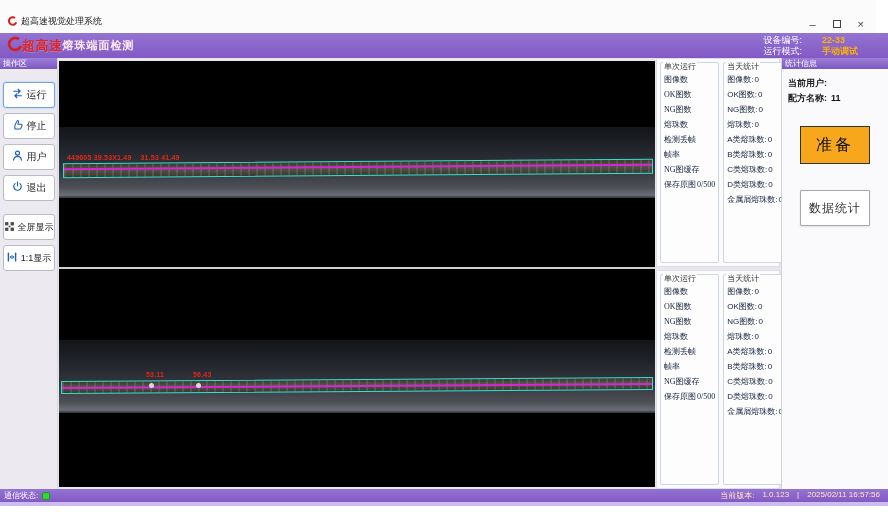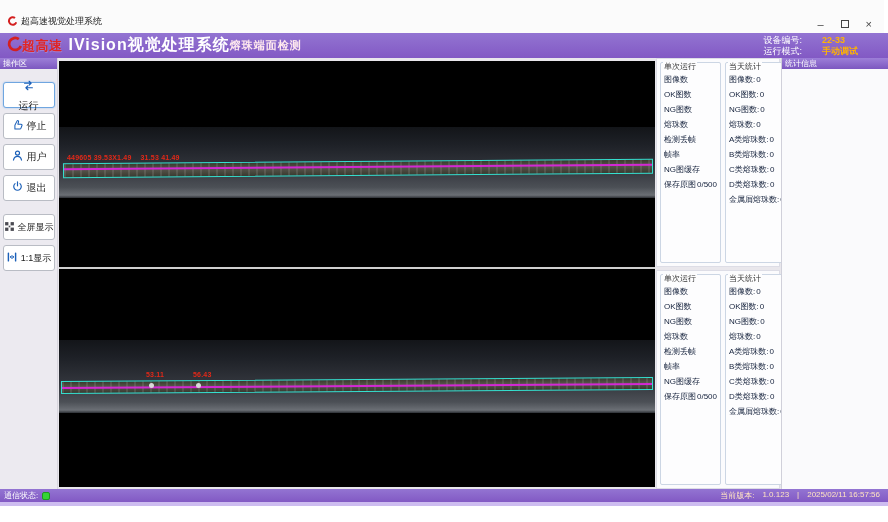--- a/index.html
+++ b/index.html
@@ -7,7 +7,7 @@
   body { font-family:"Liberation Sans",sans-serif; background:#fff; position:relative; overflow:hidden; }
 
   
-  .titlebar { position:absolute; top:0; left:0; right:4px; height:33px; background:#fbfbfb; }
+  .titlebar { position:absolute; top:0; left:0; right:12px; height:33px; background:#fbfbfb; }
   .tb-left { position:absolute; left:7px; bottom:3px; display:flex; align-items:center; gap:4px; }
   .tb-title { font-size:9px; color:#222; }
   .tb-controls { position:absolute; right:12px; bottom:4px; display:flex; align-items:center; gap:17px; color:#444; }

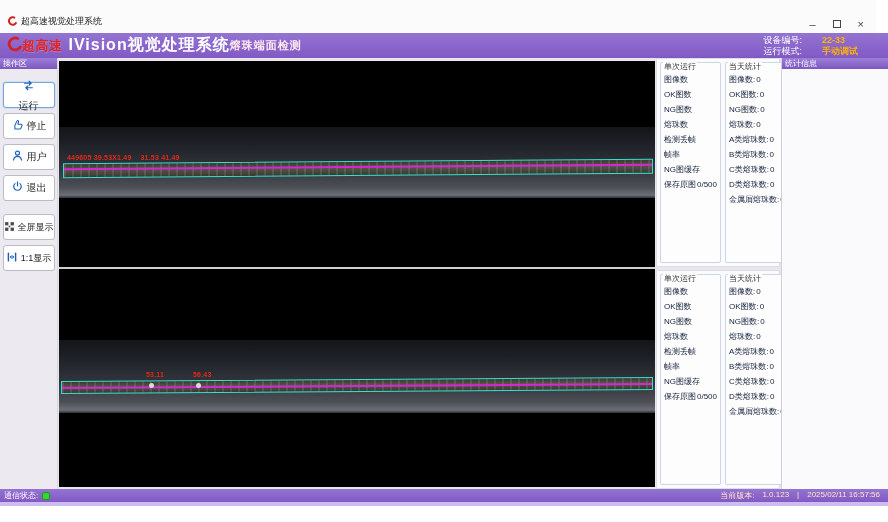--- a/index.html
+++ b/index.html
@@ -133,7 +133,6 @@
     </span>
     <span class="brand-text">超高速</span>
   </div>
-  <span class="app-title">IVision视觉处理系统</span>
   <span class="app-subtitle">熔珠端面检测</span>
   <div class="header-info">
     <div class="hi-row">

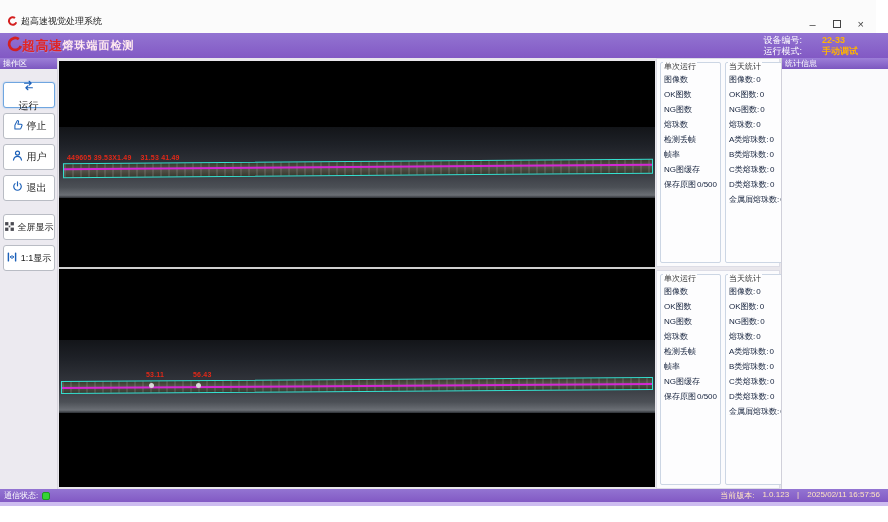--- a/index.html
+++ b/index.html
@@ -80,7 +80,7 @@
   .sp1 { height:209px; }
   .sp2 { margin-top:3px; height:219px; }
   .groupbox { position:relative; border:1px solid #ccd6e4; border-radius:2px; background:#fdfdfe; padding:9px 3px 3px 3px; }
-  .gb-run { width:76px; }
+  .gb-run { width:76px;font-family:Liberation Serif, serif; }
   .gb-day { flex:1; }
   .gb-title { position:absolute; top:-1px; left:2px; font-size:8px; color:#333; background:#fdfdfe; padding:0 1px; line-height:9px; }
   .row { font-size:8px; color:#15223c; height:15px; line-height:15px; white-space:nowrap; }

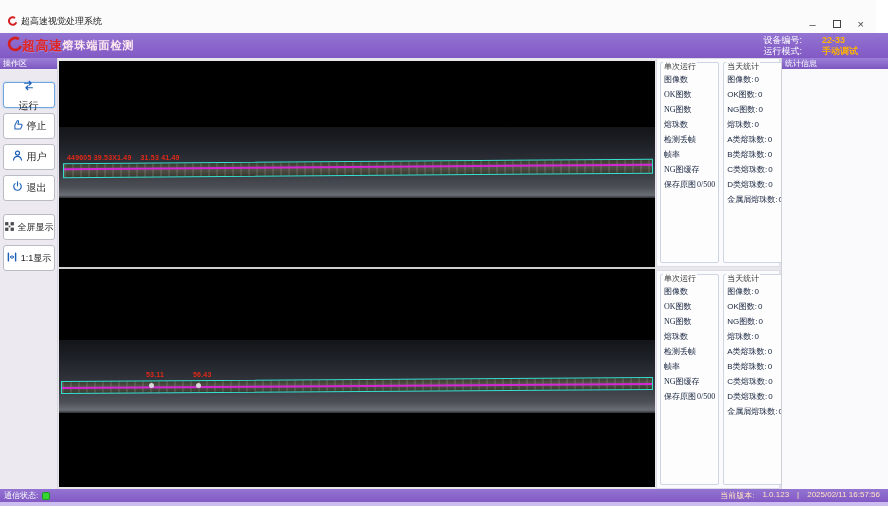--- a/index.html
+++ b/index.html
@@ -394,6 +394,18 @@
 
   <div class="right-panel">
     <div class="strip-purple">统计信息</div>
+    <div class="rp-body">
+      <div class="rp-row">
+        <span>当前用户:</span>
+        <span class="rp-value"></span>
+      </div>
+      <div class="rp-row">
+        <span>配方名称:</span>
+        <span class="rp-value">11</span>
+      </div>
+      <button class="btn-prepare">准备</button>
+      <button class="btn-data">数据统计</button>
+    </div>
   </div>
 </div>
 

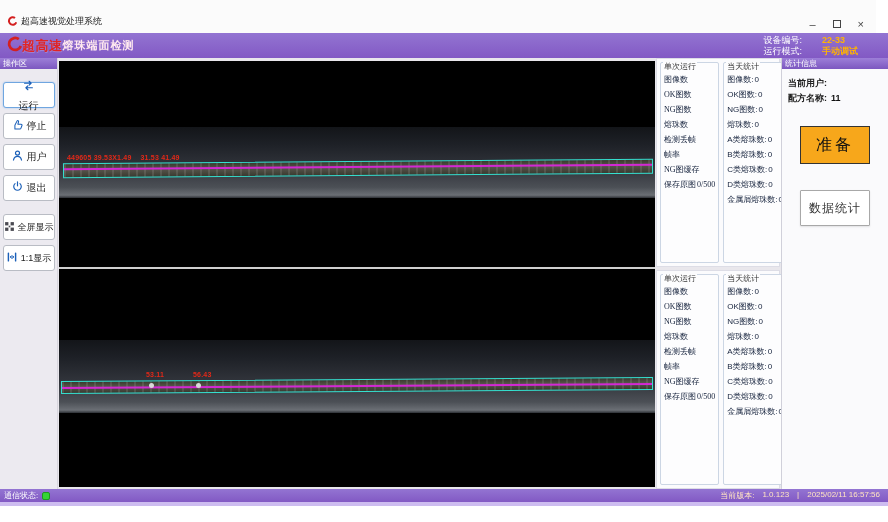--- a/index.html
+++ b/index.html
@@ -39,7 +39,7 @@
   .side-buttons { display:flex; flex-direction:column; align-items:center; padding-top:13px; gap:5px; }
   .side-btn { width:52px; height:26px; background:#fff; border:1px solid #b9bcc4; border-radius:3px;
               display:flex; align-items:center; justify-content:center; gap:3px; cursor:default; }
-  .side-btn.focused { border:1px solid #6fa6e0; box-shadow:0 0 2px #9cc3ec;flex-direction:column; }
+  .side-btn.focused { border:1px solid #6fa6e0; box-shadow:0 0 2px #9cc3ec; }
   .side-btn .lbl { font-size:10px; color:#222; }
   .side-btn.small .lbl { font-size:9px; }
   .side-btn svg { flex:0 0 auto; }

